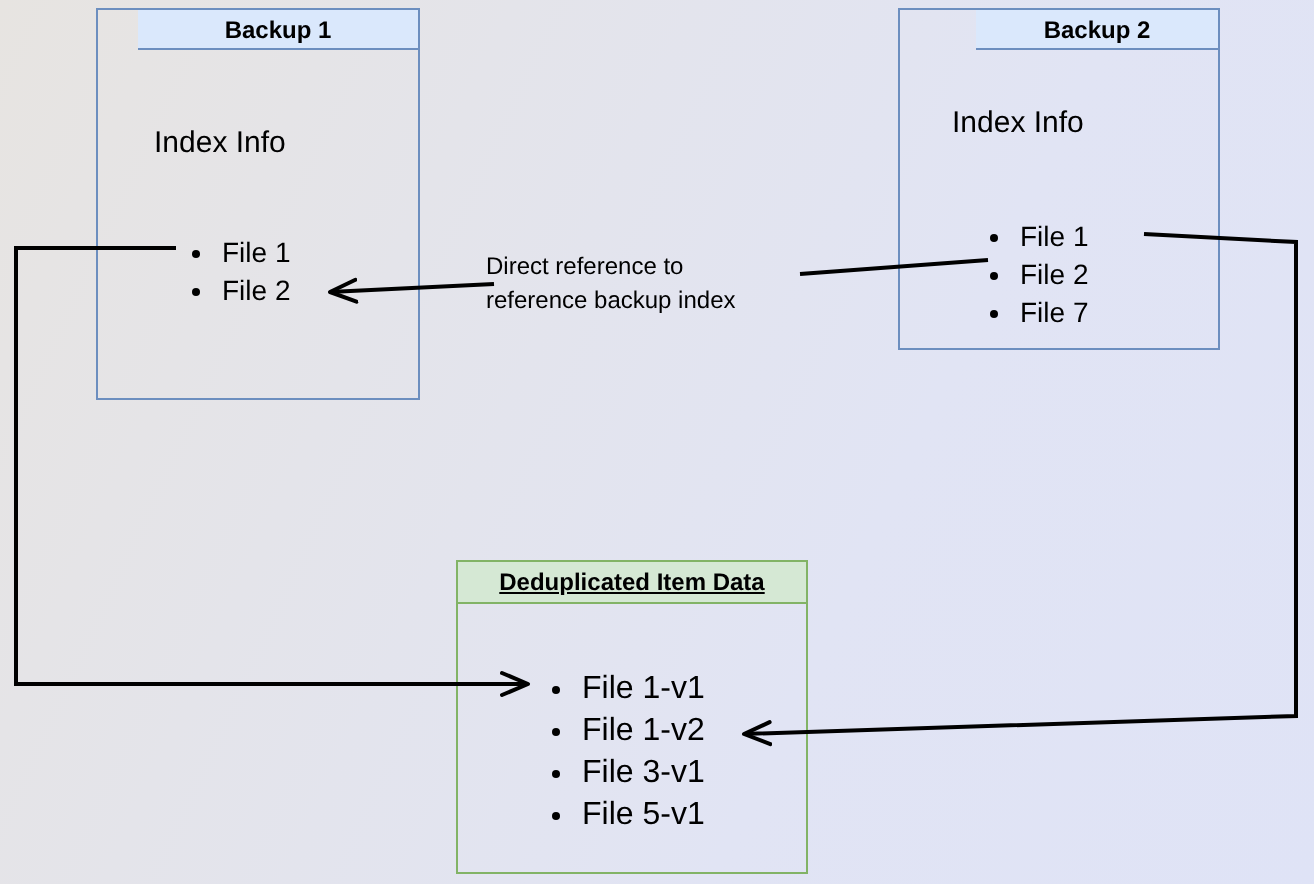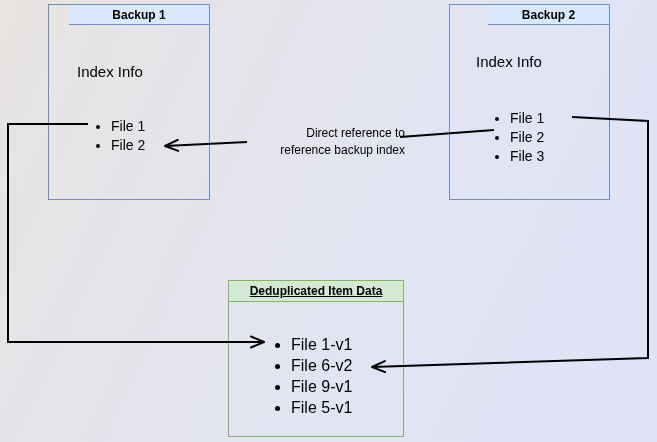--- a/index.html
+++ b/index.html
@@ -76,7 +76,7 @@
     </ul>
   </div>
 
-  <div class="node blue" style="left:449px; top:4px; width:161px; height:196px;padding-left:18px;">
+  <div class="node blue" style="left:449px; top:4px; width:161px; height:171px;padding-left:18px;">
     <div class="node-header">Backup 2</div>
     <div class="subtitle" style="left:26px; top:48px;">Index Info</div>
     <ul class="files" style="left:45px; top:104px;">

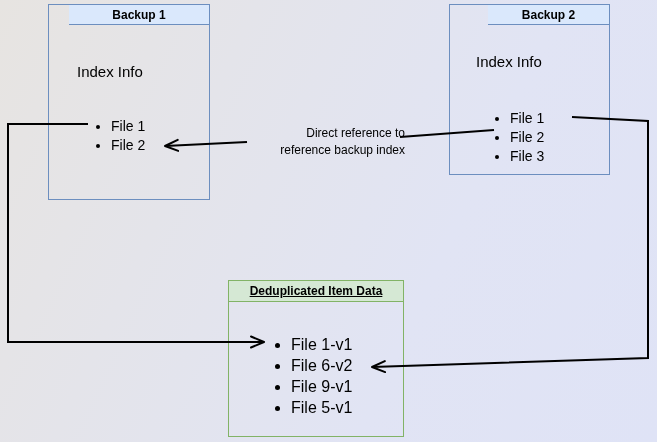--- a/index.html
+++ b/index.html
@@ -52,7 +52,7 @@
     left: 243px;
     top: 125px;
     width: 162px;
-    text-align: right;
+    text-align: left;
     font-size: 12px;
     line-height: 17px;
   }

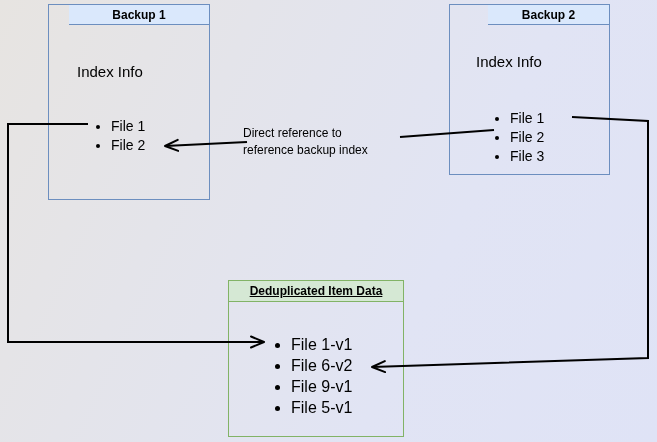--- a/index.html
+++ b/index.html
@@ -82,7 +82,7 @@
     <ul class="files" style="left:45px; top:104px;">
       <li>File 1</li>
       <li>File 2</li>
-      <li>File 3</li>
+      <li>File 7</li>
     </ul>
   </div>
 

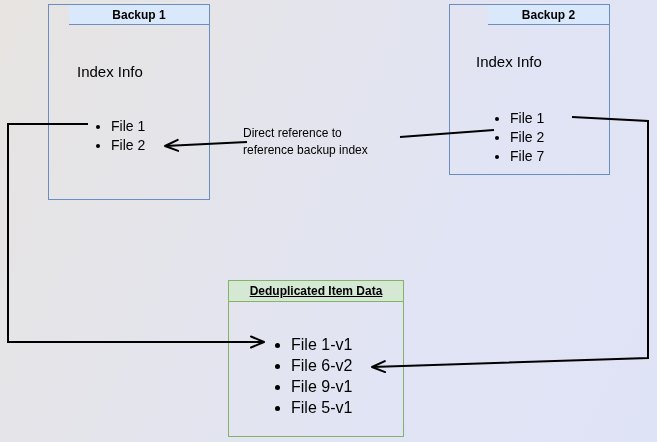--- a/index.html
+++ b/index.html
@@ -90,7 +90,7 @@
     <div class="node-header">Deduplicated Item Data</div>
     <ul class="files large" style="left:47px; top:53px;">
       <li>File 1-v1</li>
-      <li>File 6-v2</li>
+      <li>File 1-v2</li>
       <li>File 9-v1</li>
       <li>File 5-v1</li>
     </ul>

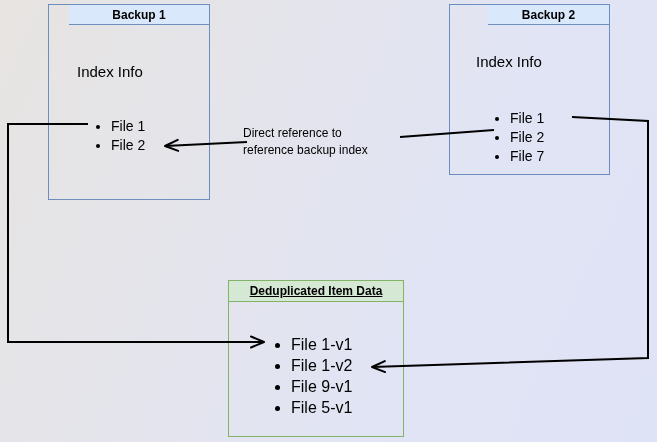--- a/index.html
+++ b/index.html
@@ -91,7 +91,7 @@
     <ul class="files large" style="left:47px; top:53px;">
       <li>File 1-v1</li>
       <li>File 1-v2</li>
-      <li>File 9-v1</li>
+      <li>File 3-v1</li>
       <li>File 5-v1</li>
     </ul>
   </div>

